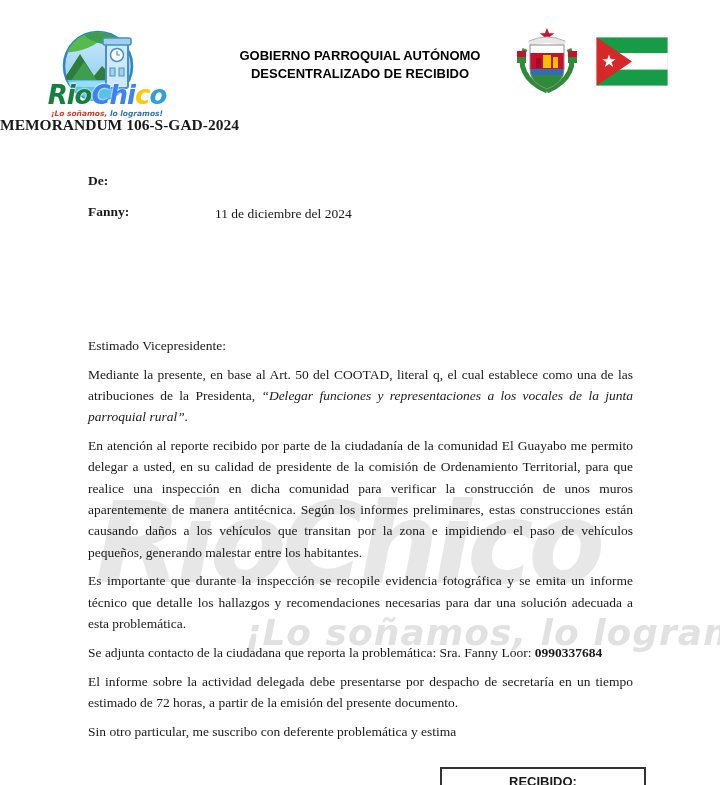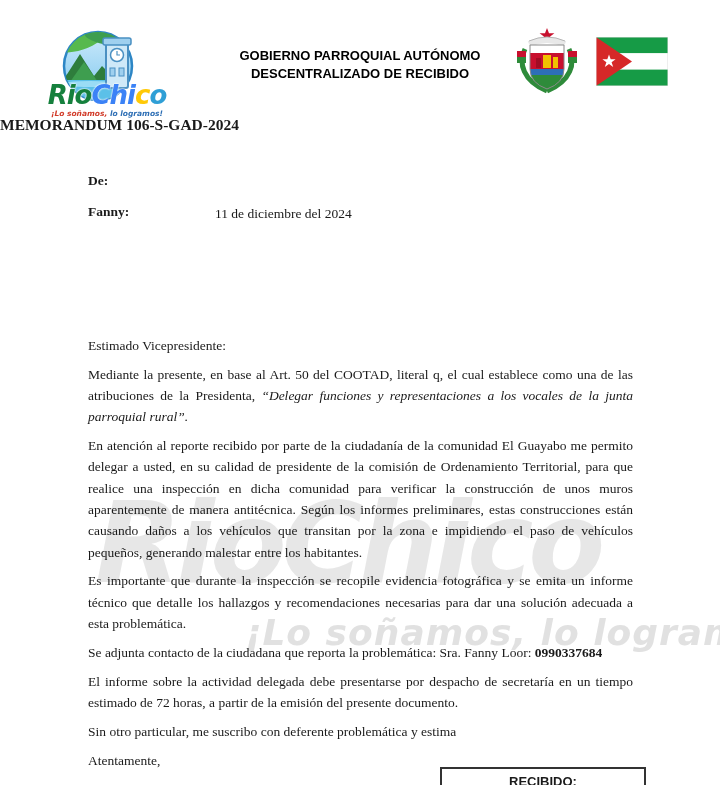--- a/index.html
+++ b/index.html
@@ -186,7 +186,6 @@
     <p class="noj"><span>Se adjunta contacto de la ciudadana que reporta la problemática: Sra. Fanny Loor: </span><span class="bd">0990337684</span></p>
     <p>El informe sobre la actividad delegada debe presentarse por despacho de secretaría en un tiempo estimado de 72 horas, a partir de la emisión del presente documento.</p>
     <p class="noj">Sin otro particular, me suscribo con deferente problemática y estima</p>
-    <p class="noj">Atentamente,</p>
   </div>
 
   <div class="recibido">

